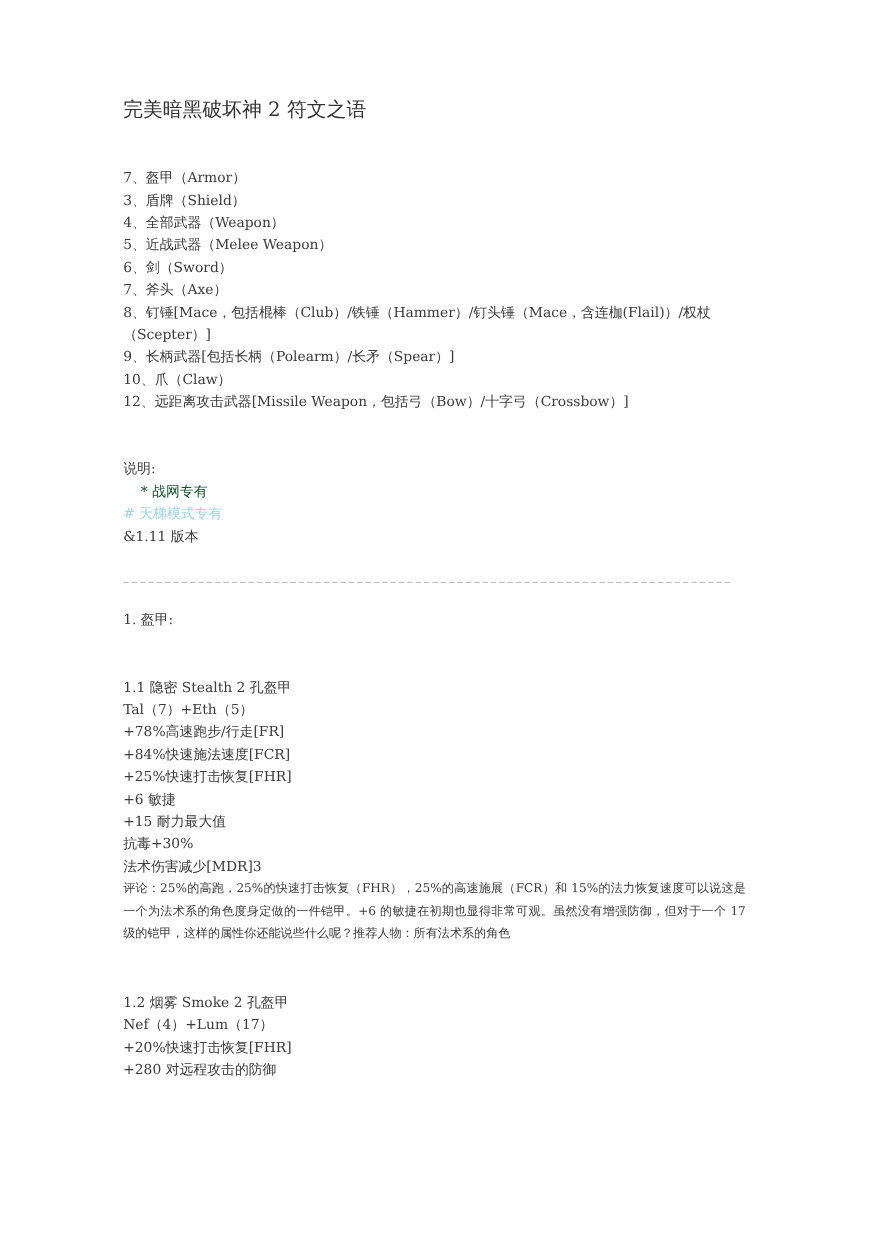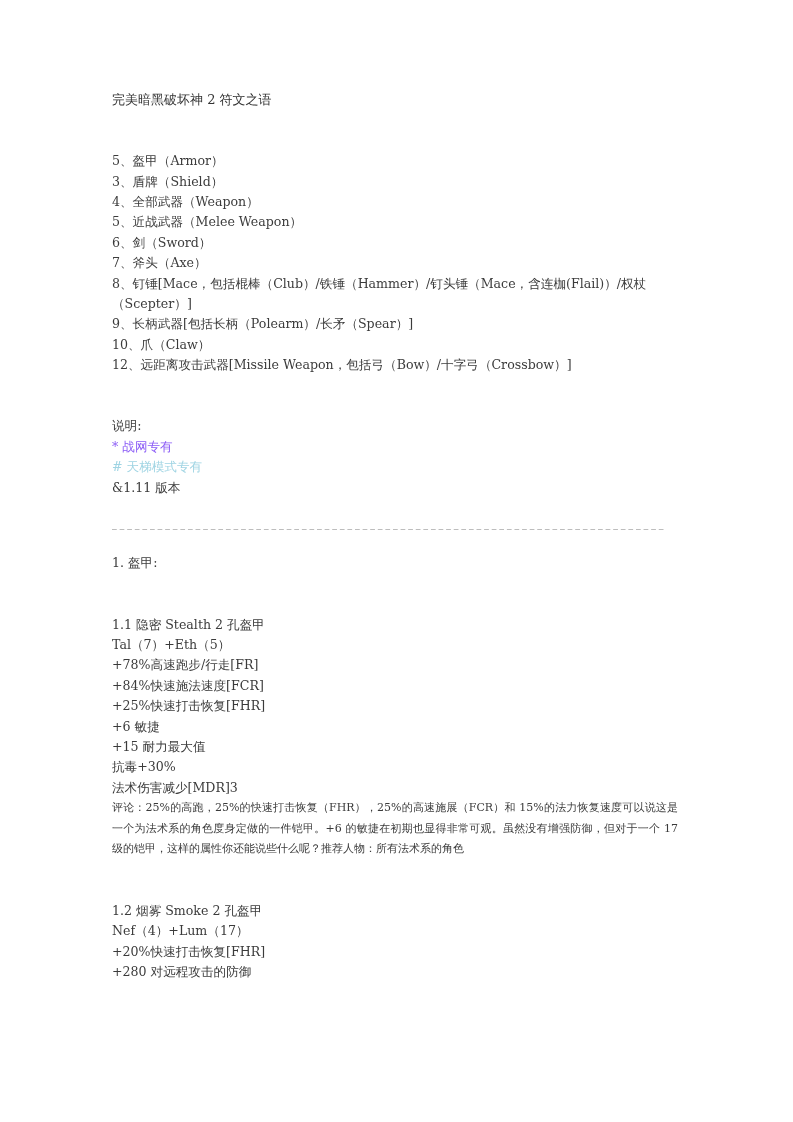--- a/index.html
+++ b/index.html
@@ -33,7 +33,7 @@
     line-height: 20.4px;
   }
   .title {
-    font-size: 13px;
+    font-size: 18px;
     line-height: 20.4px;
     color: #333333;
   }

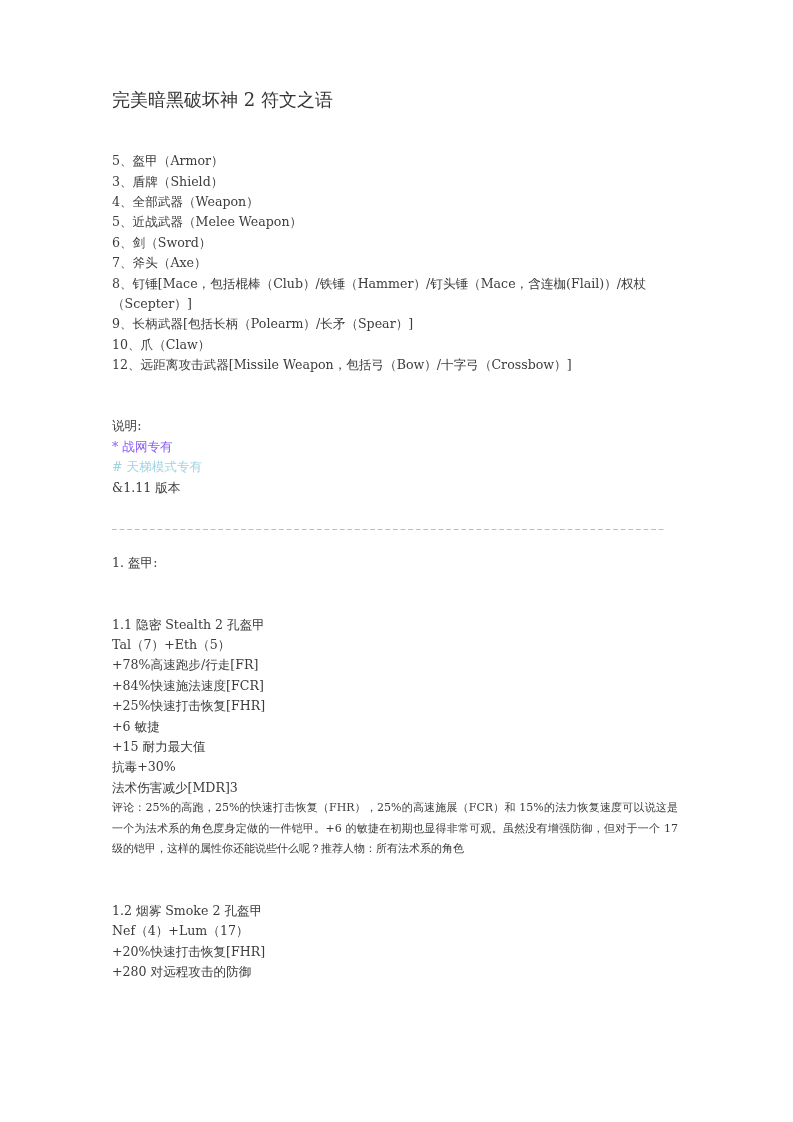--- a/index.html
+++ b/index.html
@@ -77,7 +77,7 @@
   <div class="blank"></div>
   <div class="blank"></div>
 
-  <div class="line">5、盔甲（Armor）</div>
+  <div class="line">7、盔甲（Armor）</div>
   <div class="line">3、盾牌（Shield）</div>
   <div class="line">4、全部武器（Weapon）</div>
   <div class="line">5、近战武器（Melee Weapon）</div>

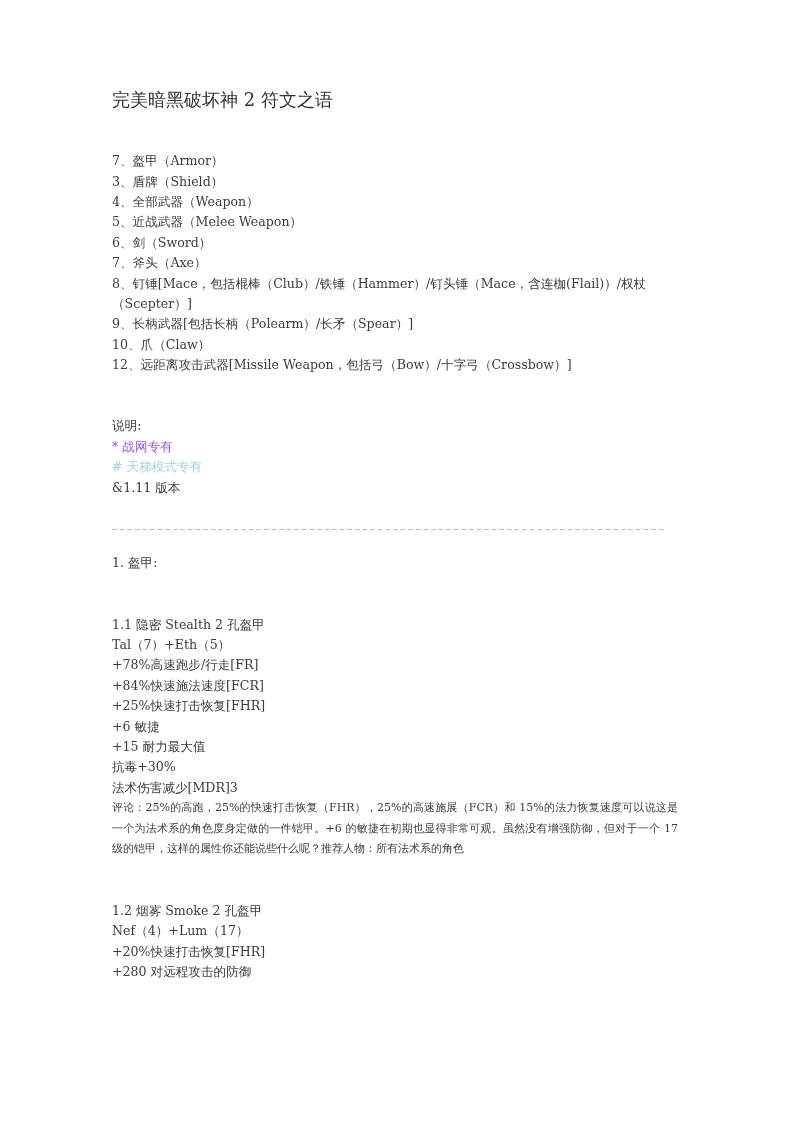--- a/index.html
+++ b/index.html
@@ -38,7 +38,8 @@
     color: #333333;
   }
   .red {
-    color: #8b5cf6;
+    color: #14532d;
+    margin-left: 16px;
   }
   .blue {
     color: #9fd4e3;

